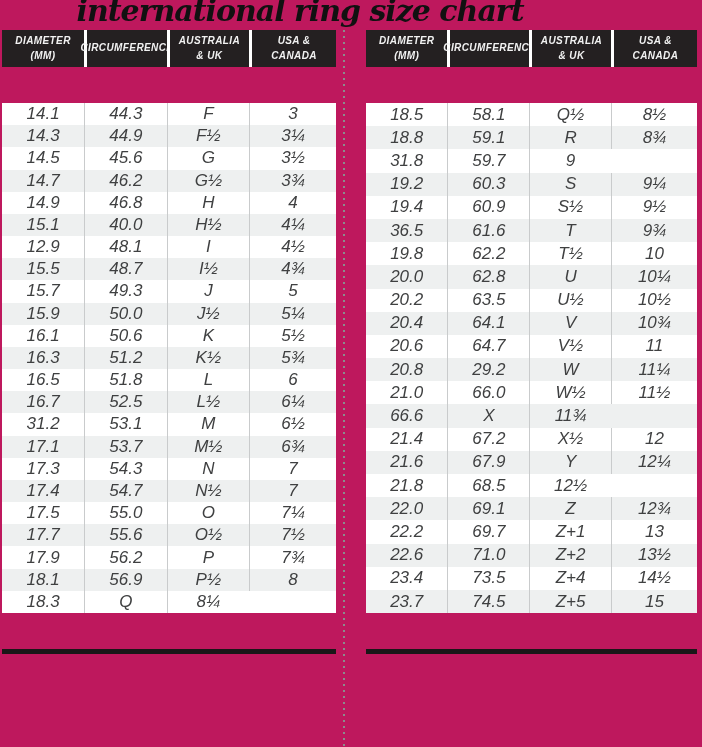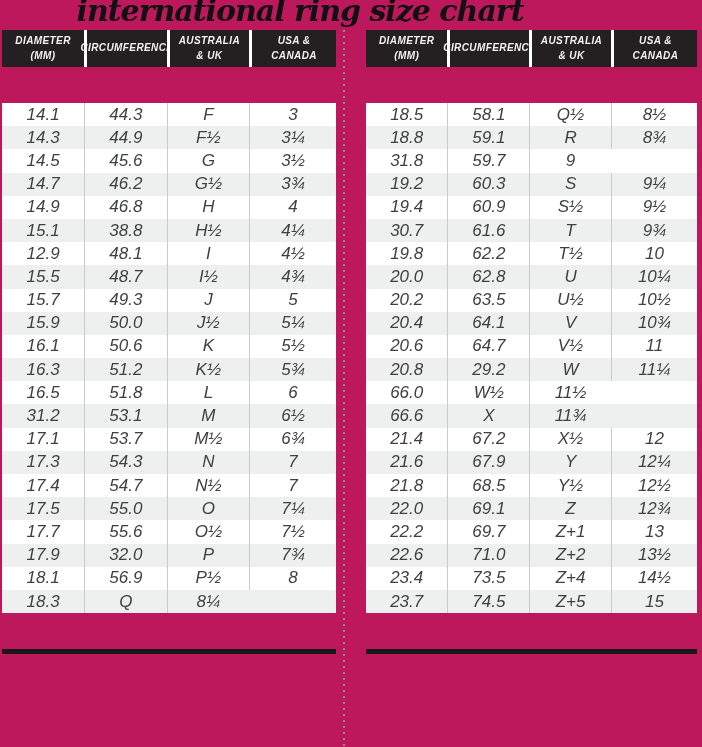--- a/index.html
+++ b/index.html
@@ -153,7 +153,7 @@
         </div>
         <div class="tr">
           <div class="td">15.1</div>
-          <div class="td">38.8</div>
+          <div class="td">40.0</div>
           <div class="td">H½</div>
           <div class="td">4¼</div>
         </div>

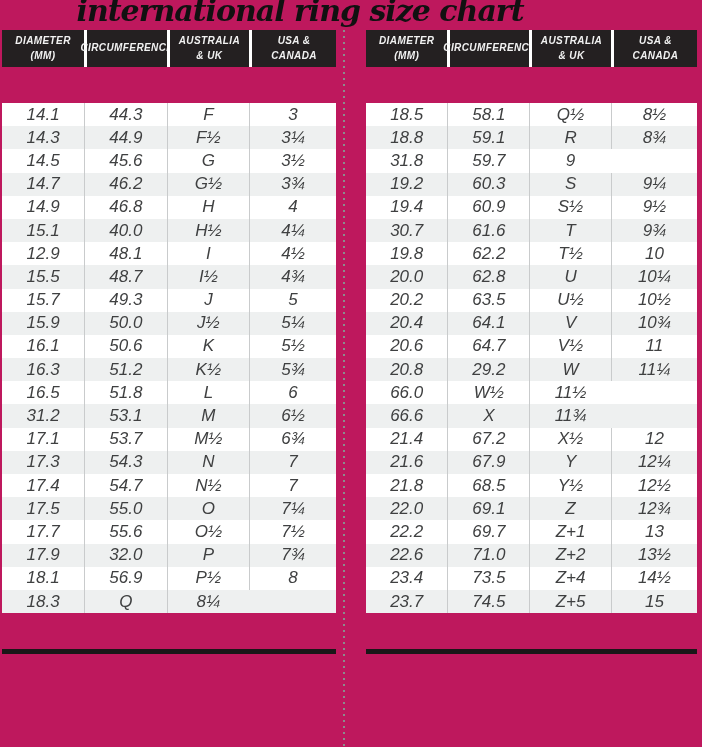--- a/index.html
+++ b/index.html
@@ -299,7 +299,7 @@
           <div class="td">9½</div>
         </div>
         <div class="tr">
-          <div class="td">30.7</div>
+          <div class="td">36.5</div>
           <div class="td">61.6</div>
           <div class="td">T</div>
           <div class="td">9¾</div>

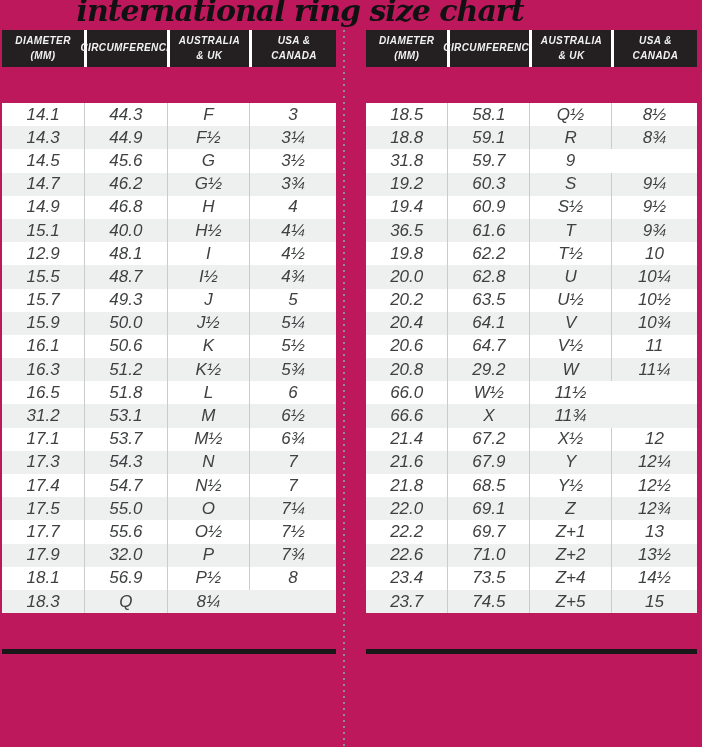--- a/index.html
+++ b/index.html
@@ -200,6 +200,12 @@
           <div class="td">6</div>
         </div>
         <div class="tr">
+          <div class="td">16.7</div>
+          <div class="td">52.5</div>
+          <div class="td">L½</div>
+          <div class="td">6¼</div>
+        </div>
+        <div class="tr">
           <div class="td">31.2</div>
           <div class="td">53.1</div>
           <div class="td">M</div>

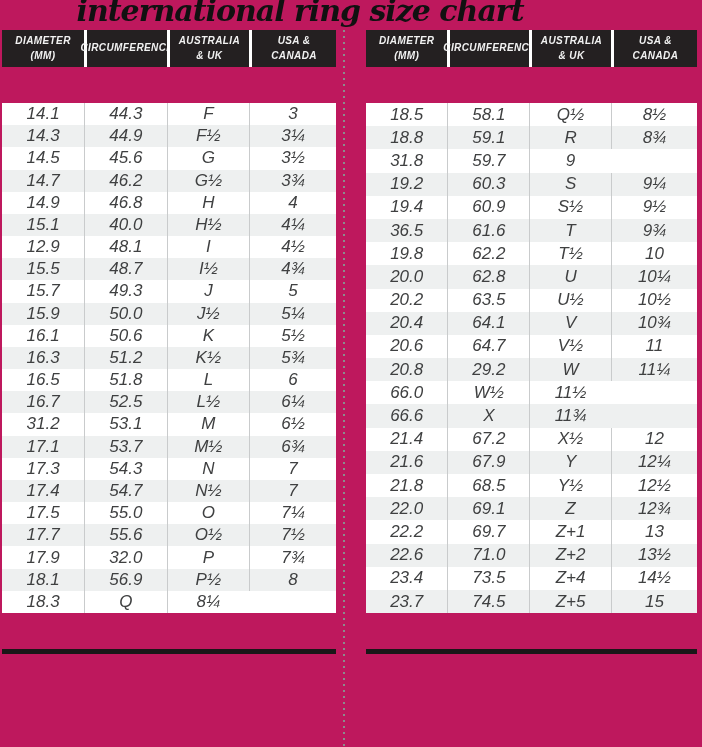--- a/index.html
+++ b/index.html
@@ -347,6 +347,7 @@
           <div class="td">11¼</div>
         </div>
         <div class="tr">
+          <div class="td">21.0</div>
           <div class="td">66.0</div>
           <div class="td">W½</div>
           <div class="td">11½</div>

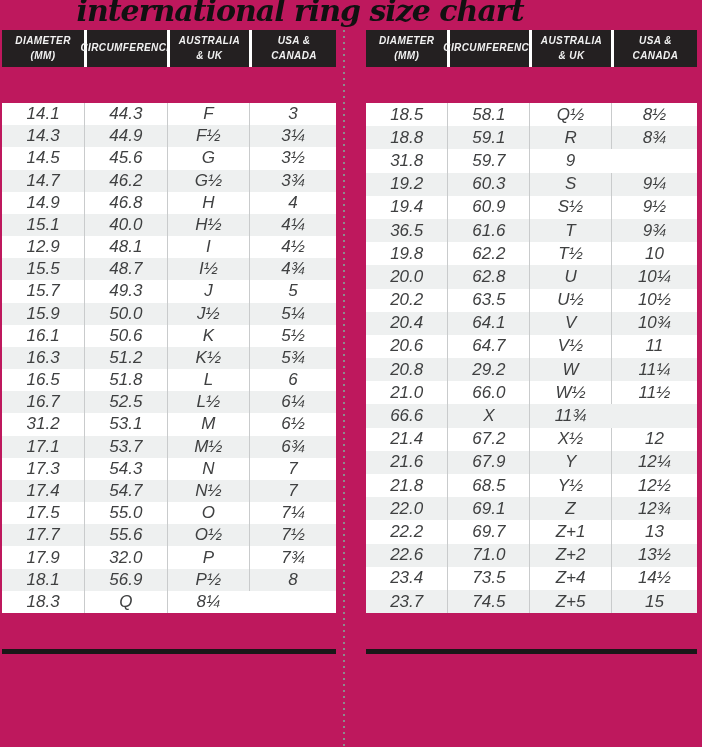--- a/index.html
+++ b/index.html
@@ -372,7 +372,6 @@
         <div class="tr">
           <div class="td">21.8</div>
           <div class="td">68.5</div>
-          <div class="td">Y½</div>
           <div class="td">12½</div>
         </div>
         <div class="tr">

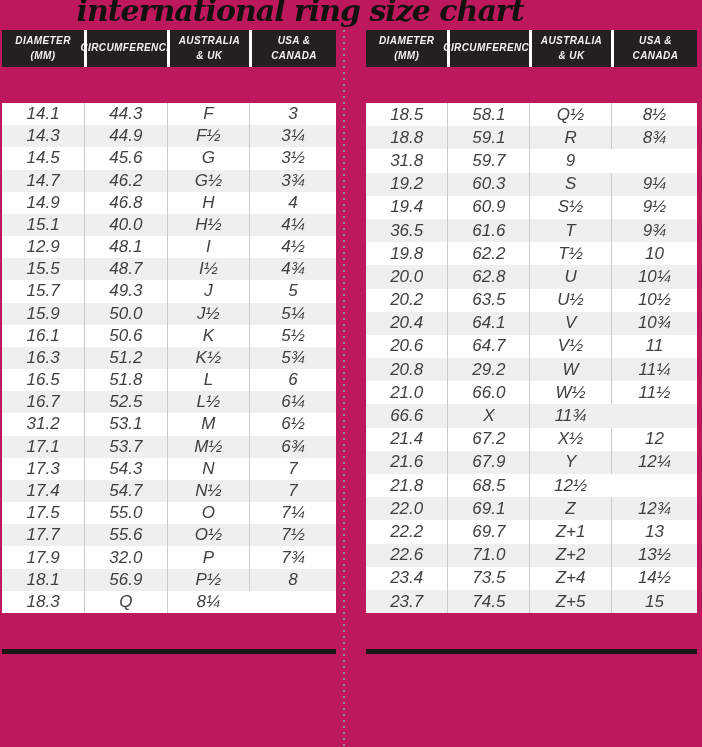--- a/index.html
+++ b/index.html
@@ -243,7 +243,7 @@
         </div>
         <div class="tr">
           <div class="td">17.9</div>
-          <div class="td">32.0</div>
+          <div class="td">56.2</div>
           <div class="td">P</div>
           <div class="td">7¾</div>
         </div>

